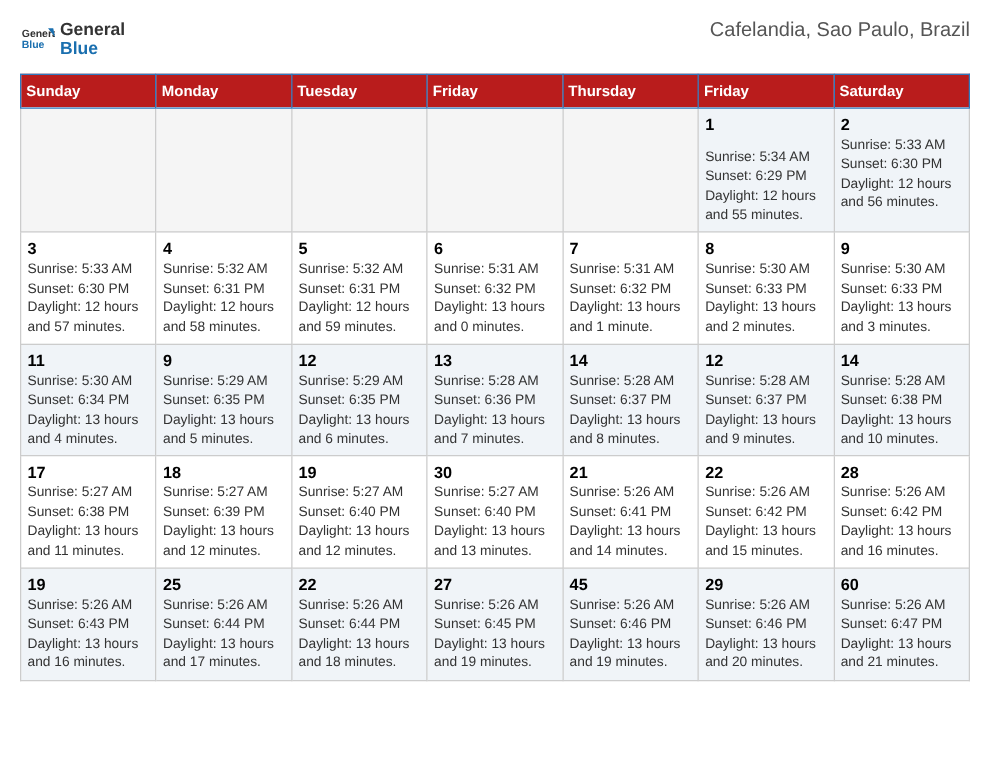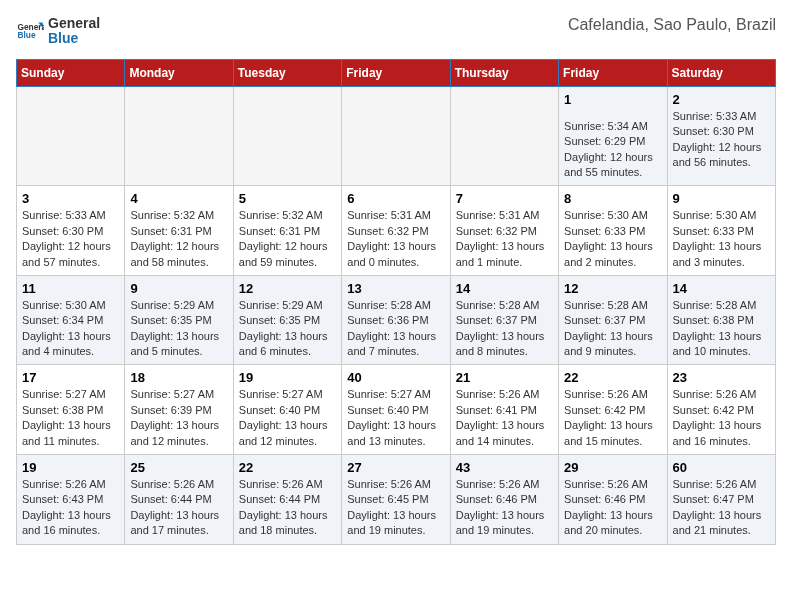--- a/index.html
+++ b/index.html
@@ -244,7 +244,7 @@
 Daylight: 13 hours and 12 minutes.</div>
         </td>
         <td>
-          <span class="day-num">40</span>
+          <span class="day-num">30</span>
           <div class="day-info" style="white-space: pre-line;">Sunrise: 5:27 AM
 Sunset: 6:40 PM
 Daylight: 13 hours and 13 minutes.</div>

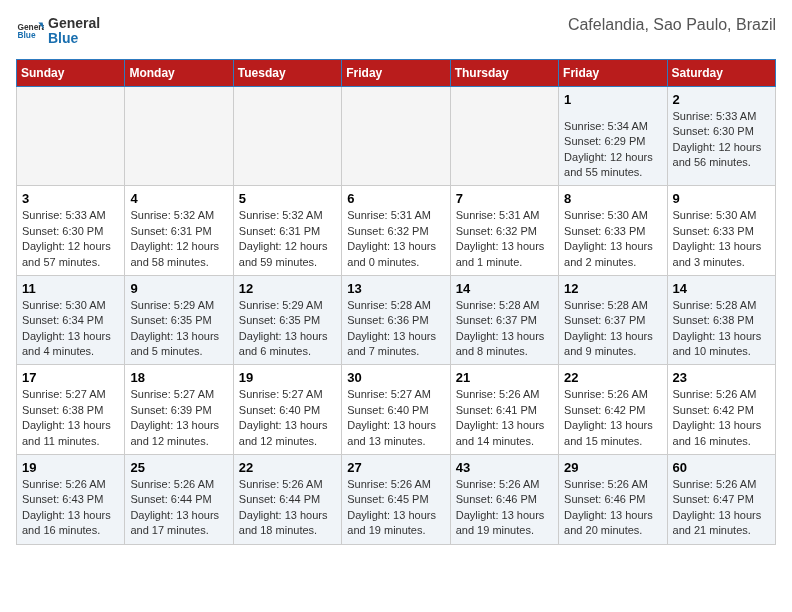--- a/index.html
+++ b/index.html
@@ -262,7 +262,7 @@
 Daylight: 13 hours and 15 minutes.</div>
         </td>
         <td>
-          <span class="day-num">23</span>
+          <span class="day-num">28</span>
           <div class="day-info" style="white-space: pre-line;">Sunrise: 5:26 AM
 Sunset: 6:42 PM
 Daylight: 13 hours and 16 minutes.</div>

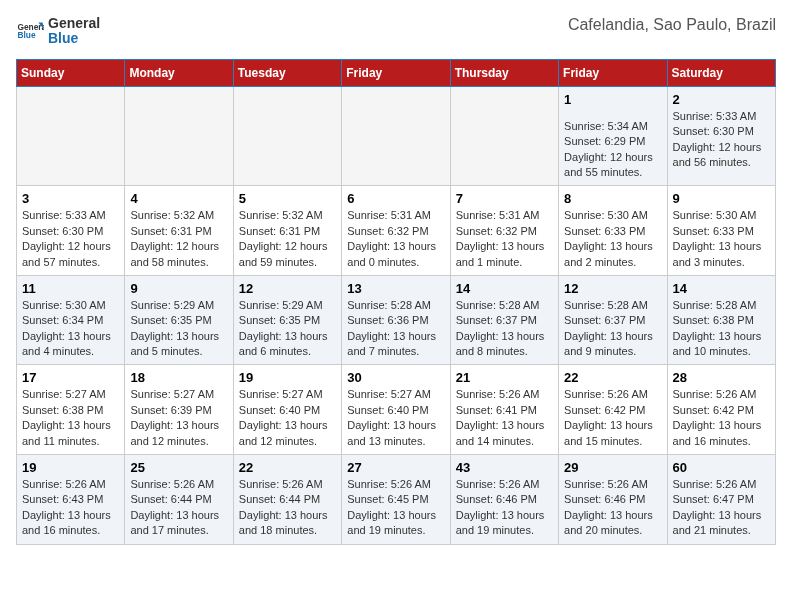--- a/index.html
+++ b/index.html
@@ -294,7 +294,7 @@
 Daylight: 13 hours and 19 minutes.</div>
         </td>
         <td>
-          <span class="day-num">43</span>
+          <span class="day-num">45</span>
           <div class="day-info" style="white-space: pre-line;">Sunrise: 5:26 AM
 Sunset: 6:46 PM
 Daylight: 13 hours and 19 minutes.</div>

